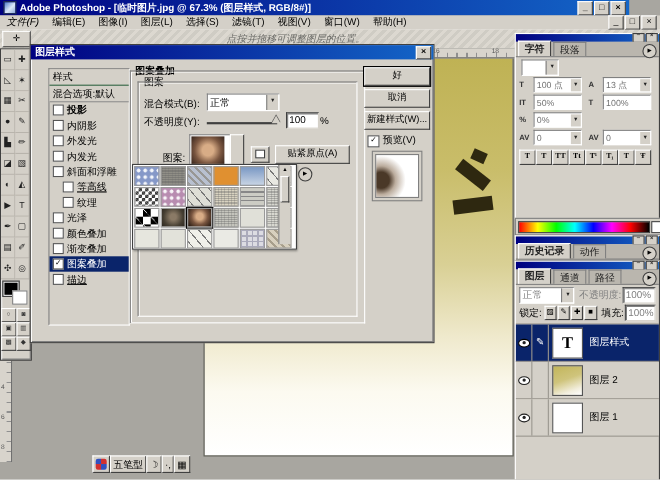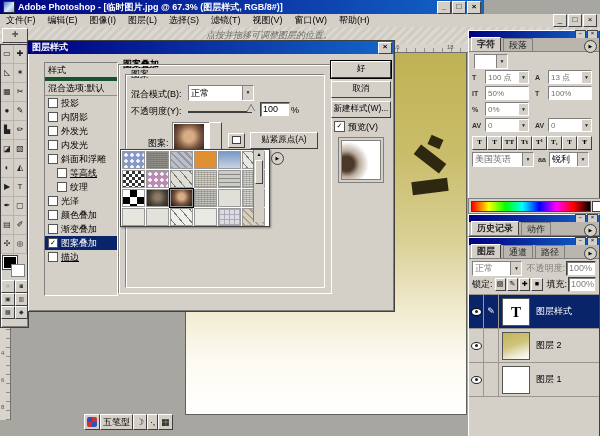--- a/index.html
+++ b/index.html
@@ -14,7 +14,7 @@
          box-shadow:inset 1px 1px 0 #808080;padding:1px 2px;white-space:nowrap;overflow:hidden;}
   .gray{color:#808080;}
   
-  #titlebar{left:0;top:0;width:484px;height:14px;background:linear-gradient(90deg,#000080,#1466c8);
+  #titlebar{left:0;top:0;width:572px;height:14px;background:linear-gradient(90deg,#000080,#1466c8);
             display:flex;align-items:center;color:#fff;font-weight:bold;font-size:9px;}
   #ps-icon{width:10px;height:10px;margin:0 3px;background:linear-gradient(135deg,#4a78c8,#dce8f8 55%,#8aa8d8);border:1px solid #203050;}
   .winbtn{width:12px;height:11px;margin-right:1px;font-size:8px;line-height:9px;text-align:center;color:#000;}

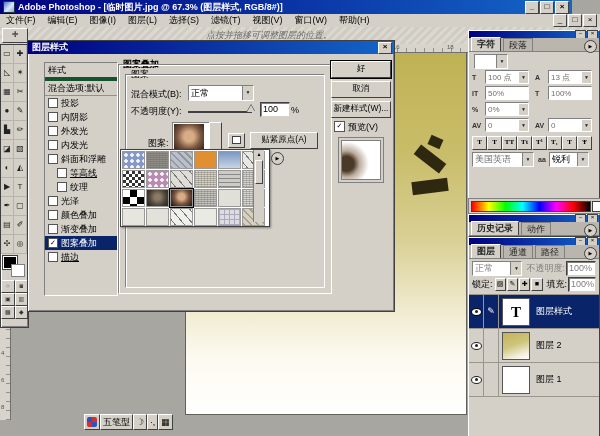--- a/index.html
+++ b/index.html
@@ -159,7 +159,7 @@
 
   <div id="menubar" class="abs">
     <span id="menubar-items" style="display:flex;">
-        <div class="menu-item" style="display: inline-block;">文件(F)</div>
+        <div class="menu-item" style="display: inline-block; font-style: italic;">文件(F)</div>
         <div class="menu-item" style="display: inline-block;">编辑(E)</div>
         <div class="menu-item" style="display: inline-block;">图像(I)</div>
         <div class="menu-item" style="display: inline-block;">图层(L)</div>

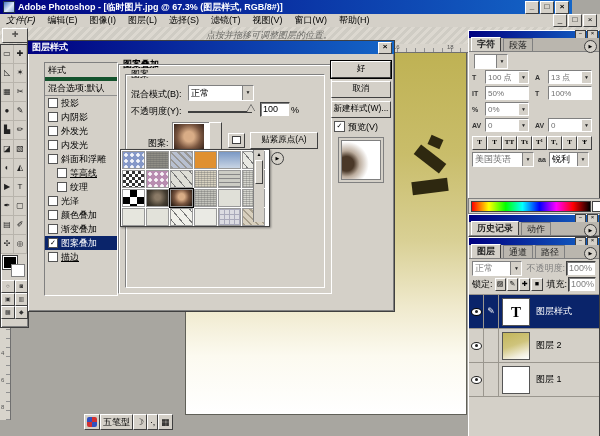--- a/index.html
+++ b/index.html
@@ -61,7 +61,7 @@
   #dlg-close{margin-left:auto;margin-right:2px;width:12px;height:10px;font-size:8px;line-height:8px;text-align:center;color:#000;}
   
   #styles-list{left:16px;top:21px;width:72px;height:232px;background:#d4d0c8;}
-  .style-hdr{height:14px;line-height:14px;padding-left:3px;border-bottom:4px solid #14532d;background:#d4d0c8;}
+  .style-hdr{height:14px;line-height:14px;padding-left:3px;border-bottom:1px solid #14532d;background:#d4d0c8;}
   .style-item{height:14px;display:flex;align-items:center;padding-left:3px;white-space:nowrap;overflow:hidden;}
   .style-item.ind{padding-left:12px;}
   .style-item.sel{background:#0a246a;color:#fff;}

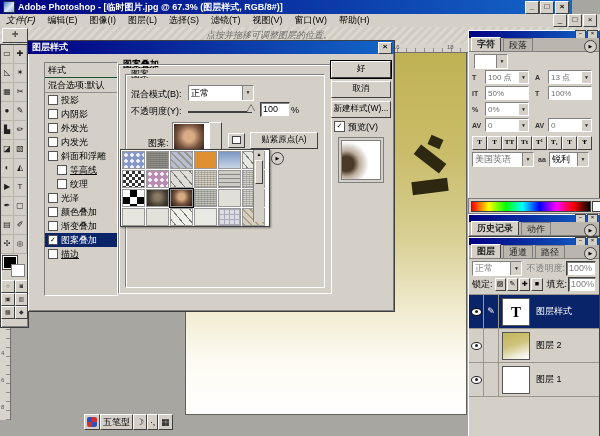--- a/index.html
+++ b/index.html
@@ -252,7 +252,7 @@
       <div id="style-items">
           <div class="style-item">
             <div class="cbx"></div>
-            <div style="white-space: nowrap;">投影</div>
+            <div style="white-space: nowrap; font-weight: bold;">投影</div>
           </div>
           <div class="style-item">
             <div class="cbx"></div>

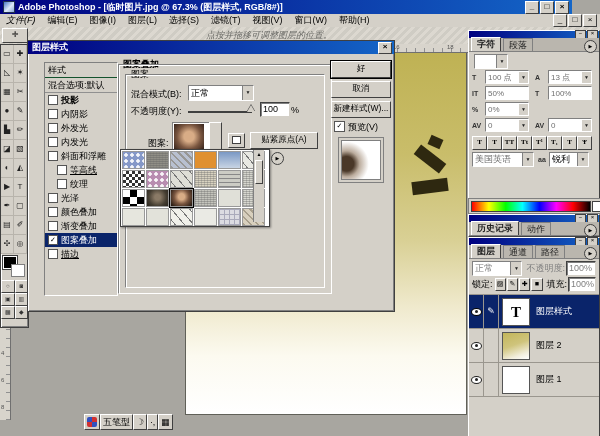--- a/index.html
+++ b/index.html
@@ -363,7 +363,7 @@
     <div class="abs raised dlg-btn def" style="left:303px;top:20px;">好</div>
     <div class="abs raised dlg-btn" style="left:303px;top:40px;">取消</div>
     <div class="abs raised dlg-btn" style="left:303px;top:60px;">新建样式(W)...</div>
-    <div class="abs" style="left:306px;top:80px;display:flex;align-items:flex-start;">
+    <div class="abs" style="left:306px;top:80px;display:flex;align-items:flex-end;">
       <span class="cbx" style="width:9px;height:9px;">✓</span>
       <span>预览(V)</span>
     </div>

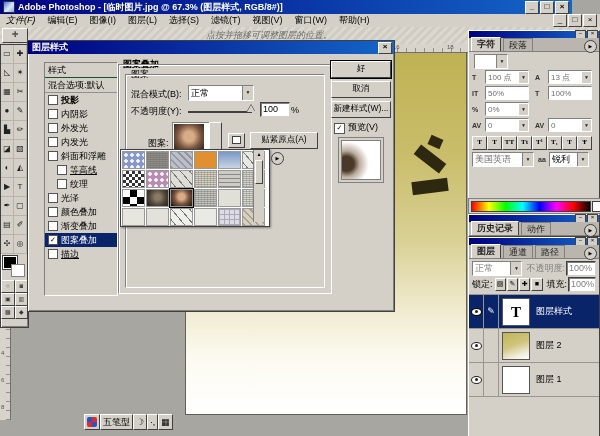--- a/index.html
+++ b/index.html
@@ -421,17 +421,6 @@
         <div class="tbtn">T</div>
         <div class="tbtn">Ŧ</div>
       </div>
-    <div class="cp-row">
-      <span class="dd" style="width:58px;height:13px;color:#707070;">
-        <span>美国英语</span>
-        <span class="arrow">▼</span>
-      </span>
-      <span class="cp-ic" style="margin-left:4px;width:11px;">aa</span>
-      <span class="dd" style="width:36px;height:13px;">
-        <span>锐利</span>
-        <span class="arrow">▼</span>
-      </span>
-    </div>
   </div>
 
   <div id="color-ramp" class="abs">

